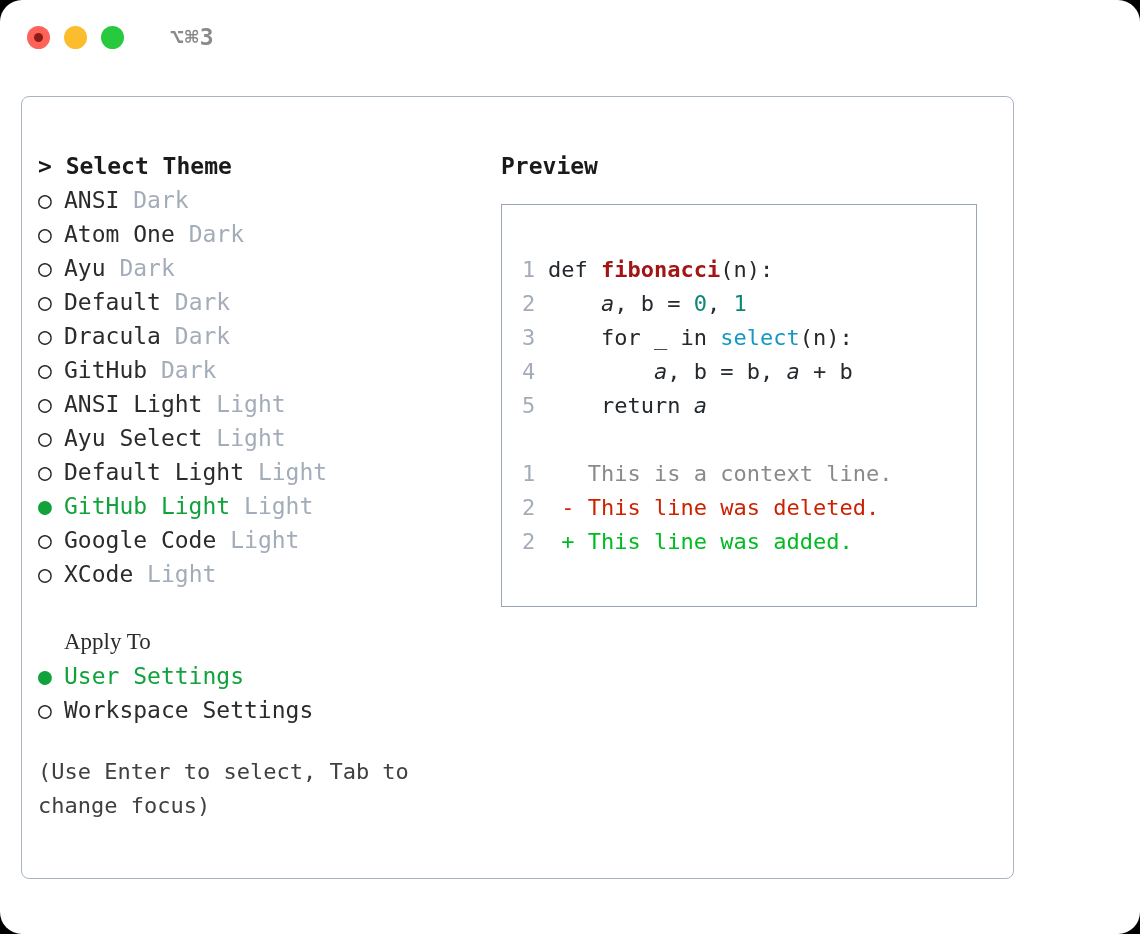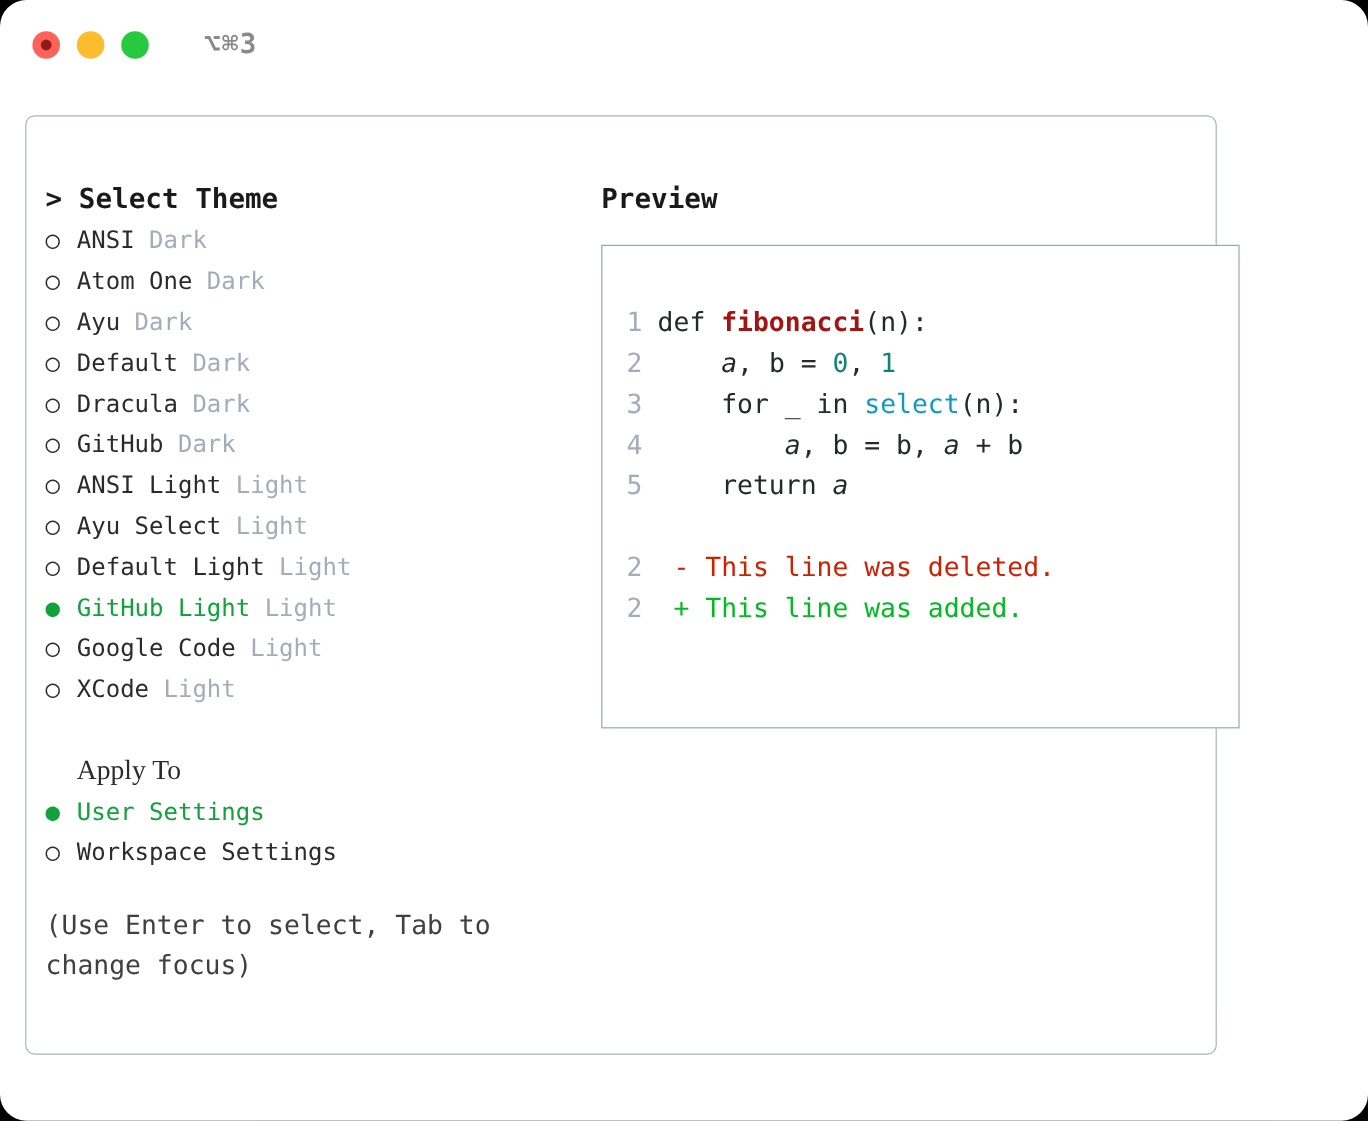--- a/index.html
+++ b/index.html
@@ -103,7 +103,7 @@
   .opt-row {
     height: 34px;
     line-height: 34px;
-    font-size: 20px;
+    font-size: 23px;
     color: #2b2b2b;
     white-space: pre;
     display: block;

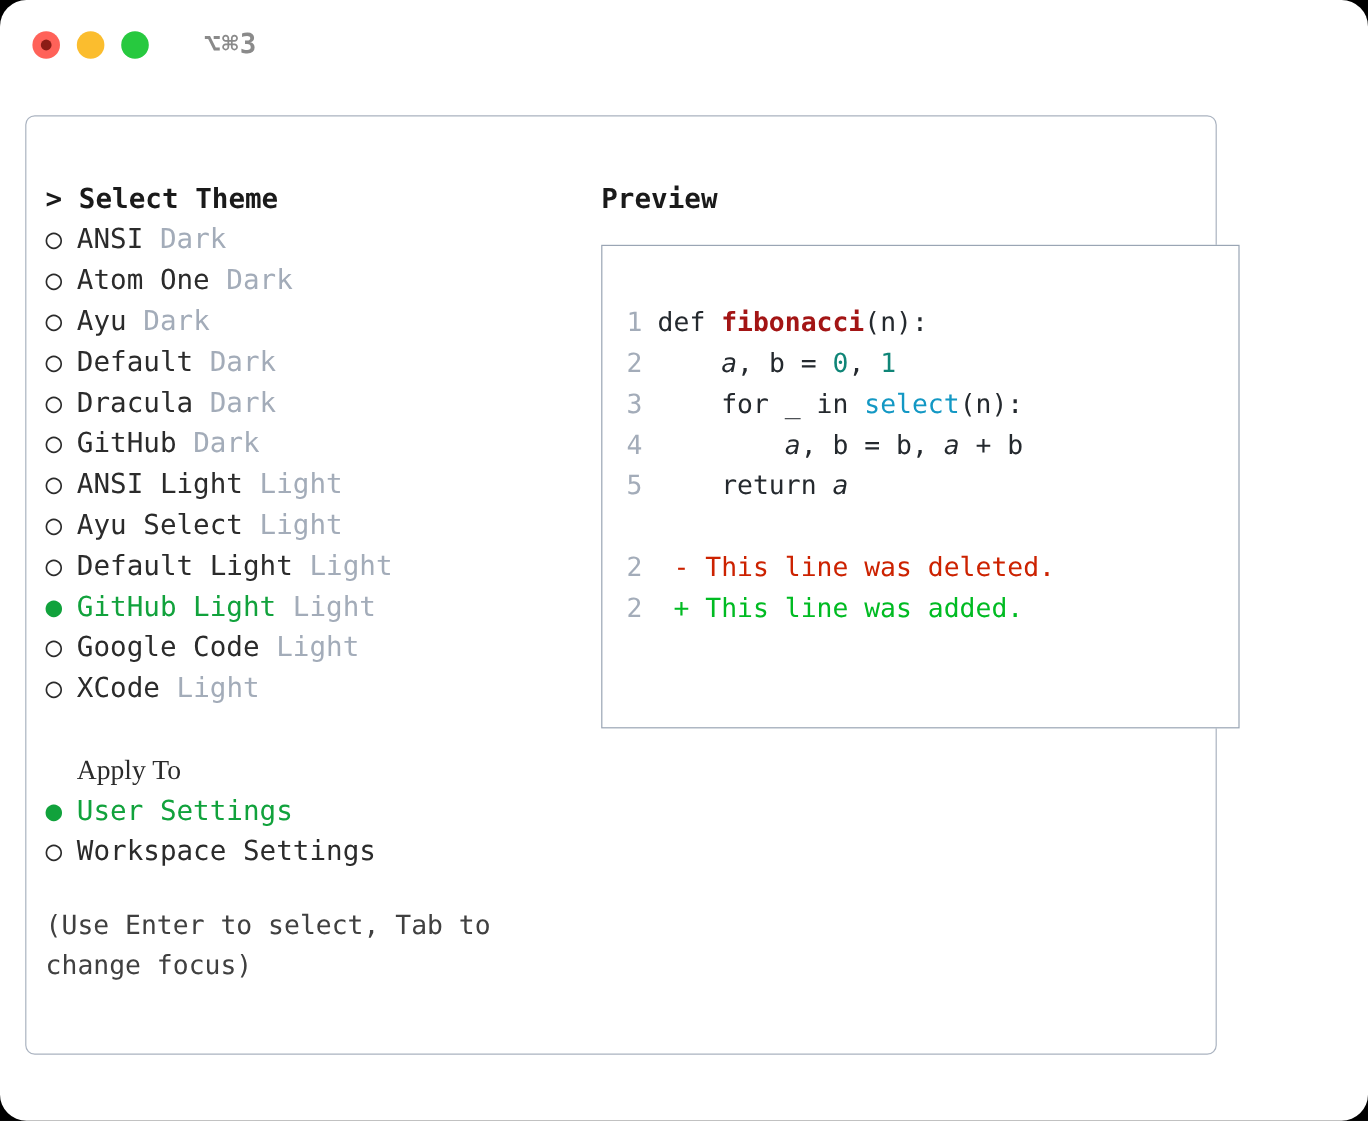--- a/index.html
+++ b/index.html
@@ -151,7 +151,7 @@
   }
   .preview-box {
     margin-top: 21px;
-    width: 532px;
+    width: 476px;
     height: 403px;
     border: 1.8px solid #9aa5b4;
     box-sizing: border-box;

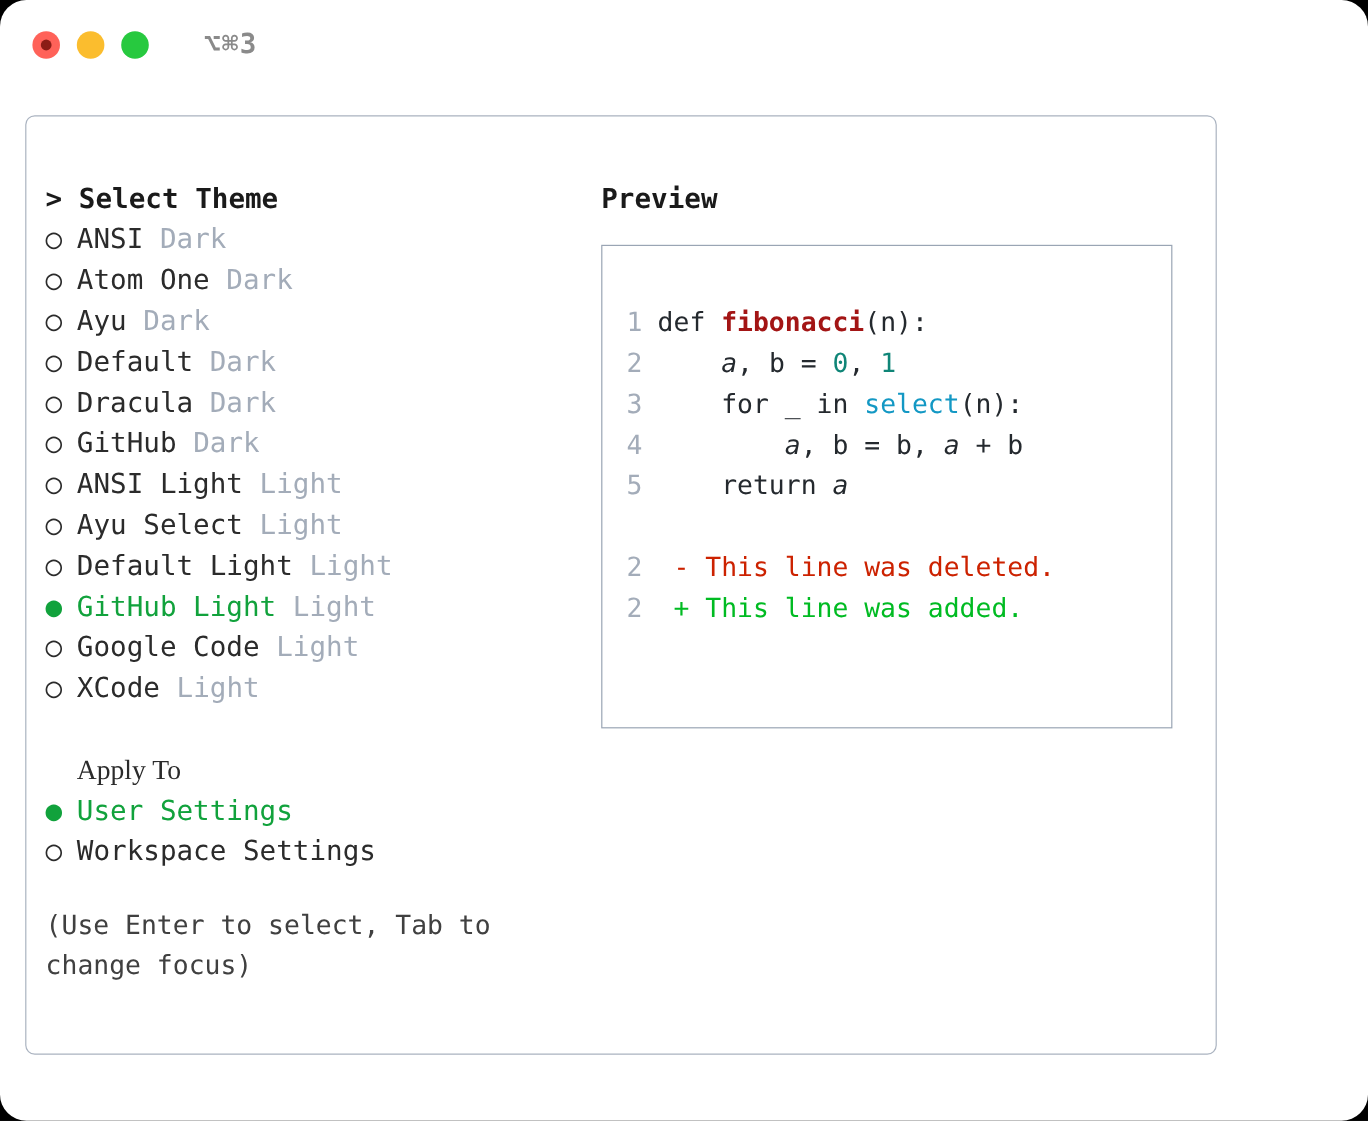--- a/index.html
+++ b/index.html
@@ -240,6 +240,7 @@
           </div>
         <div class="diff-gap"></div>
         <div id="diff-block">
+            <div class="code-line"><span class="lineno">1</span><span class="diff-ctx">   This is a context line.</span></div>
             <div class="code-line"><span class="lineno">2</span><span class="diff-del"> - This line was deleted.</span></div>
             <div class="code-line"><span class="lineno">2</span><span class="diff-add"> + This line was added.</span></div>
           </div>

